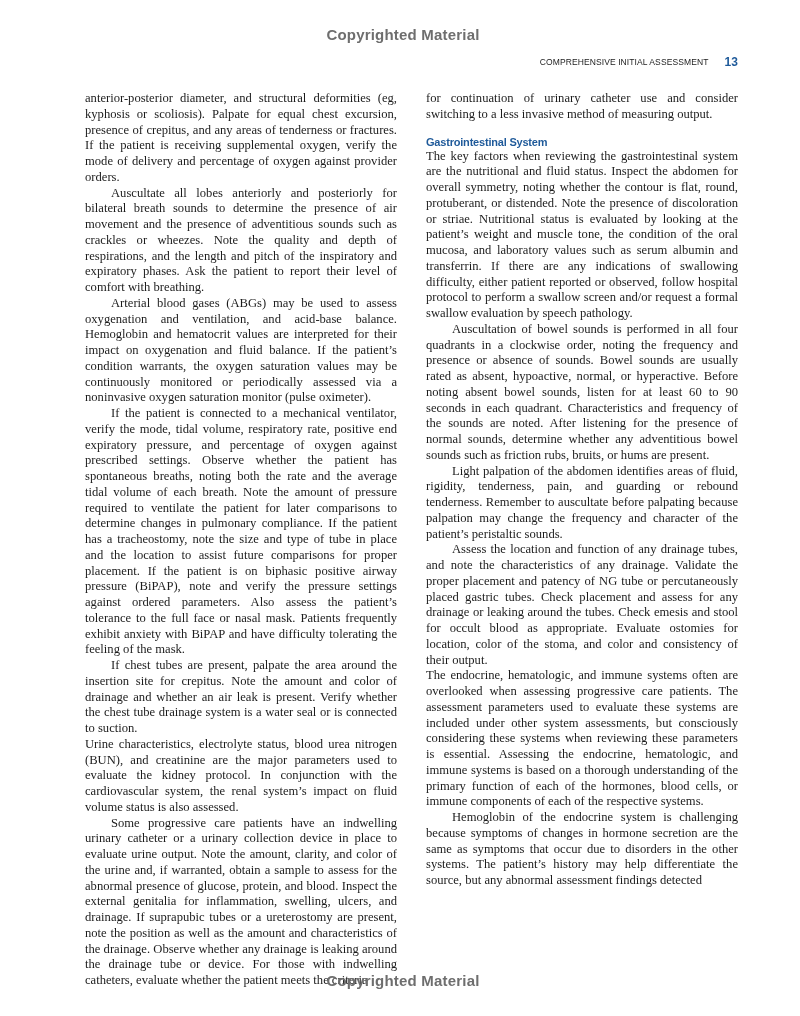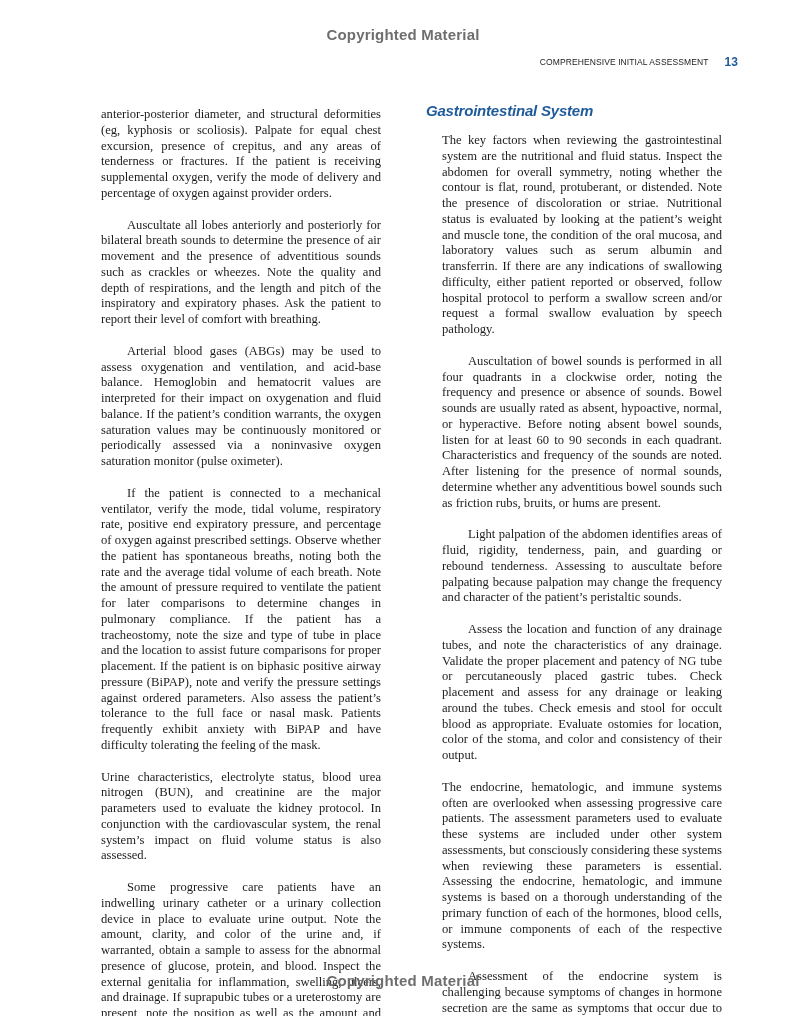--- a/index.html
+++ b/index.html
@@ -24,7 +24,7 @@
   }
   .col-left { left: 85px; }
   .col-right { left: 426px; }
-  .col p { margin: 16px; }
+  .col p { margin: 0; }
   .col p.indent { text-indent: 26px; }
   .col h3 {
     margin: 13px 0 0 0; font-family: "Liberation Sans", sans-serif;

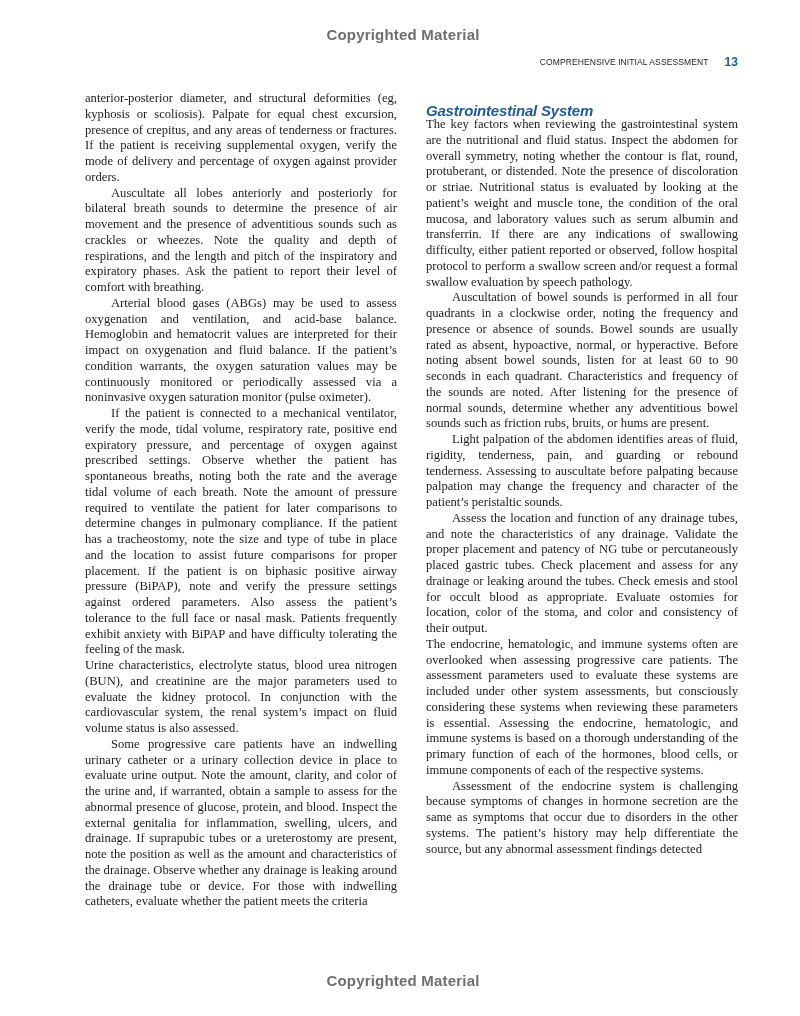--- a/index.html
+++ b/index.html
@@ -52,6 +52,7 @@
 </div>
 
 <div class="col col-right">
+  <p>for continuation of urinary catheter use and consider switching to a less invasive method of measuring output.</p>
   <h3>Gastrointestinal System</h3>
   <p>The key factors when reviewing the gastrointestinal system are the nutritional and fluid status. Inspect the abdomen for overall symmetry, noting whether the contour is flat, round, protuberant, or distended. Note the presence of discoloration or striae. Nutritional status is evaluated by looking at the patient’s weight and muscle tone, the condition of the oral mucosa, and laboratory values such as serum albumin and transferrin. If there are any indications of swallowing difficulty, either patient reported or observed, follow hospital protocol to perform a swallow screen and/or request a formal swallow evaluation by speech pathology.</p>
   <p class="indent">Auscultation of bowel sounds is performed in all four quadrants in a clockwise order, noting the frequency and presence or absence of sounds. Bowel sounds are usually rated as absent, hypoactive, normal, or hyperactive. Before noting absent bowel sounds, listen for at least 60 to 90 seconds in each quadrant. Characteristics and frequency of the sounds are noted. After listening for the presence of normal sounds, determine whether any adventitious bowel sounds such as friction rubs, bruits, or hums are present.</p>

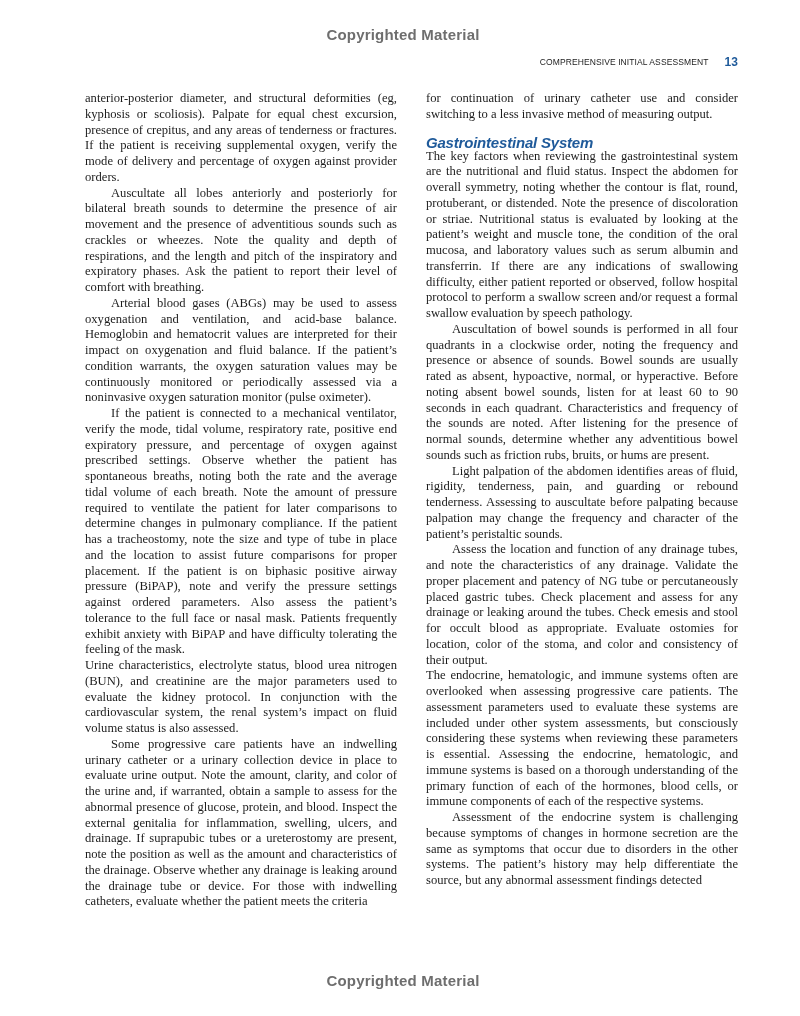--- a/index.html
+++ b/index.html
@@ -28,7 +28,7 @@
   .col p.indent { text-indent: 26px; }
   .col h3 {
     margin: 13px 0 0 0; font-family: "Liberation Sans", sans-serif;
-    font-style: italic; font-weight: bold; font-size: 15px; line-height: 13px;
+    font-weight: bold; font-size: 11px; line-height: 13px;
     color: #1f5a9a; letter-spacing: -0.2px;
   }
 </style>

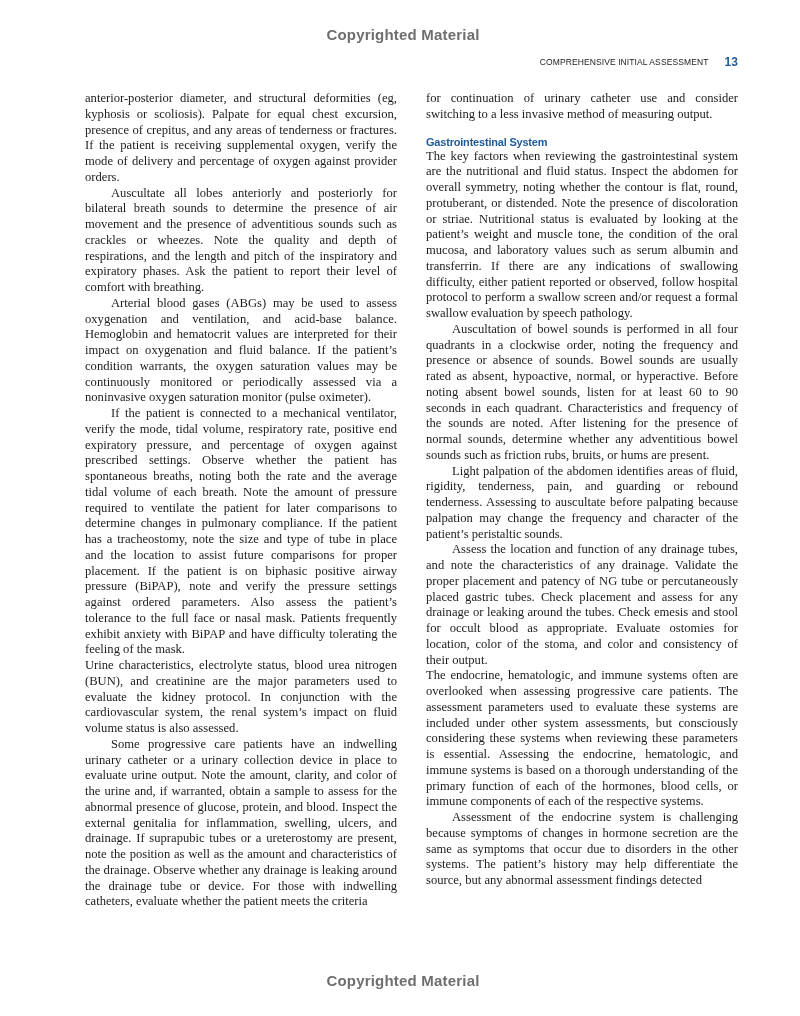--- a/index.html
+++ b/index.html
@@ -56,7 +56,7 @@
   <h3>Gastrointestinal System</h3>
   <p>The key factors when reviewing the gastrointestinal system are the nutritional and fluid status. Inspect the abdomen for overall symmetry, noting whether the contour is flat, round, protuberant, or distended. Note the presence of discoloration or striae. Nutritional status is evaluated by looking at the patient’s weight and muscle tone, the condition of the oral mucosa, and laboratory values such as serum albumin and transferrin. If there are any indications of swallowing difficulty, either patient reported or observed, follow hospital protocol to perform a swallow screen and/or request a formal swallow evaluation by speech pathology.</p>
   <p class="indent">Auscultation of bowel sounds is performed in all four quadrants in a clockwise order, noting the frequency and presence or absence of sounds. Bowel sounds are usually rated as absent, hypoactive, normal, or hyperactive. Before noting absent bowel sounds, listen for at least 60 to 90 seconds in each quadrant. Characteristics and frequency of the sounds are noted. After listening for the presence of normal sounds, determine whether any adventitious bowel sounds such as friction rubs, bruits, or hums are present.</p>
-  <p class="indent">Light palpation of the abdomen identifies areas of fluid, rigidity, tenderness, pain, and guarding or rebound tenderness. Assessing to auscultate before palpating because palpation may change the frequency and character of the patient’s peristaltic sounds.</p>
+  <p class="indent">Light palpation of the abdomen identifies areas of fluid, rigidity, tenderness, pain, and guarding or rebound tenderness. Remember to auscultate before palpating because palpation may change the frequency and character of the patient’s peristaltic sounds.</p>
   <p class="indent">Assess the location and function of any drainage tubes, and note the characteristics of any drainage. Validate the proper placement and patency of NG tube or percutaneously placed gastric tubes. Check placement and assess for any drainage or leaking around the tubes. Check emesis and stool for occult blood as appropriate. Evaluate ostomies for location, color of the stoma, and color and consistency of their output.</p>
   <p>The endocrine, hematologic, and immune systems often are overlooked when assessing progressive care patients. The assessment parameters used to evaluate these systems are included under other system assessments, but consciously considering these systems when reviewing these parameters is essential. Assessing the endocrine, hematologic, and immune systems is based on a thorough understanding of the primary function of each of the hormones, blood cells, or immune components of each of the respective systems.</p>
   <p class="indent">Assessment of the endocrine system is challenging because symptoms of changes in hormone secretion are the same as symptoms that occur due to disorders in the other systems. The patient’s history may help differentiate the source, but any abnormal assessment findings detected</p>

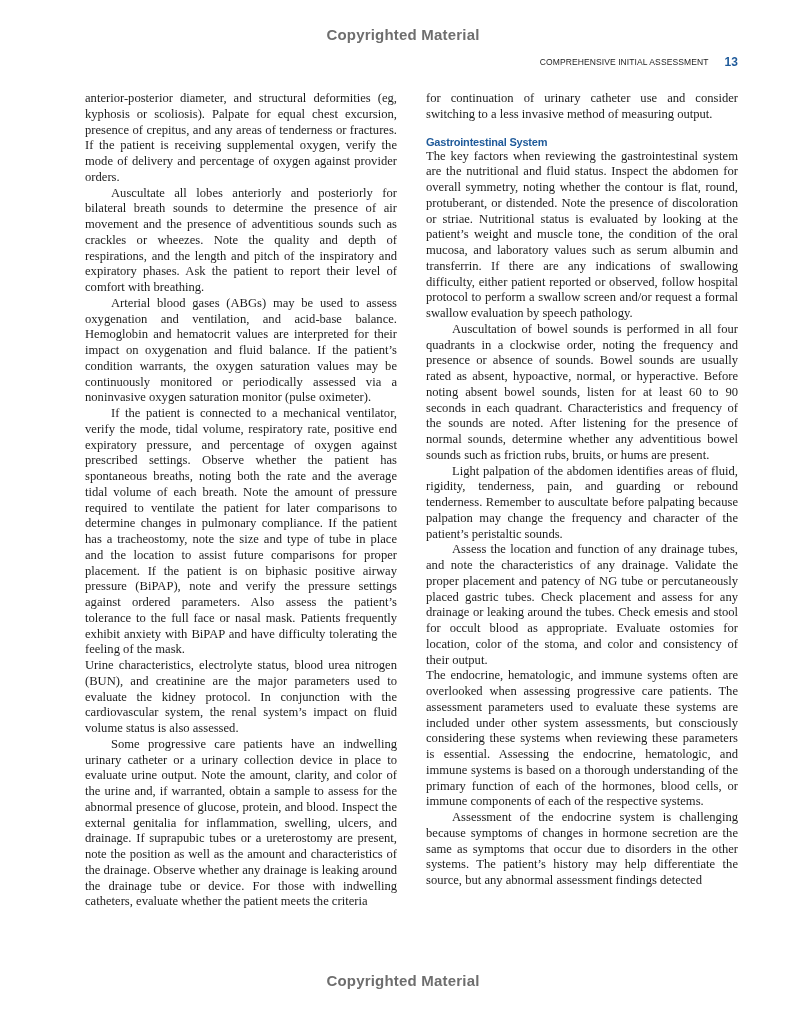--- a/index.html
+++ b/index.html
@@ -47,6 +47,7 @@
   <p class="indent">Auscultate all lobes anteriorly and posteriorly for bilateral breath sounds to determine the presence of air movement and the presence of adventitious sounds such as crackles or wheezes. Note the quality and depth of respirations, and the length and pitch of the inspiratory and expiratory phases. Ask the patient to report their level of comfort with breathing.</p>
   <p class="indent">Arterial blood gases (ABGs) may be used to assess oxygenation and ventilation, and acid-base balance. Hemoglobin and hematocrit values are interpreted for their impact on oxygenation and fluid balance. If the patient’s condition warrants, the oxygen saturation values may be continuously monitored or periodically assessed via a noninvasive oxygen saturation monitor (pulse oximeter).</p>
   <p class="indent">If the patient is connected to a mechanical ventilator, verify the mode, tidal volume, respiratory rate, positive end expiratory pressure, and percentage of oxygen against prescribed settings. Observe whether the patient has spontaneous breaths, noting both the rate and the average tidal volume of each breath. Note the amount of pressure required to ventilate the patient for later comparisons to determine changes in pulmonary compliance. If the patient has a tracheostomy, note the size and type of tube in place and the location to assist future comparisons for proper placement. If the patient is on biphasic positive airway pressure (BiPAP), note and verify the pressure settings against ordered parameters. Also assess the patient’s tolerance to the full face or nasal mask. Patients frequently exhibit anxiety with BiPAP and have difficulty tolerating the feeling of the mask.</p>
+  <p class="indent">If chest tubes are present, palpate the area around the insertion site for crepitus. Note the amount and color of drainage and whether an air leak is present. Verify whether the chest tube drainage system is a water seal or is connected to suction.</p>
   <p>Urine characteristics, electrolyte status, blood urea nitrogen (BUN), and creatinine are the major parameters used to evaluate the kidney protocol. In conjunction with the cardiovascular system, the renal system’s impact on fluid volume status is also assessed.</p>
   <p class="indent">Some progressive care patients have an indwelling urinary catheter or a urinary collection device in place to evaluate urine output. Note the amount, clarity, and color of the urine and, if warranted, obtain a sample to assess for the abnormal presence of glucose, protein, and blood. Inspect the external genitalia for inflammation, swelling, ulcers, and drainage. If suprapubic tubes or a ureterostomy are present, note the position as well as the amount and characteristics of the drainage. Observe whether any drainage is leaking around the drainage tube or device. For those with indwelling catheters, evaluate whether the patient meets the criteria</p>
 </div>

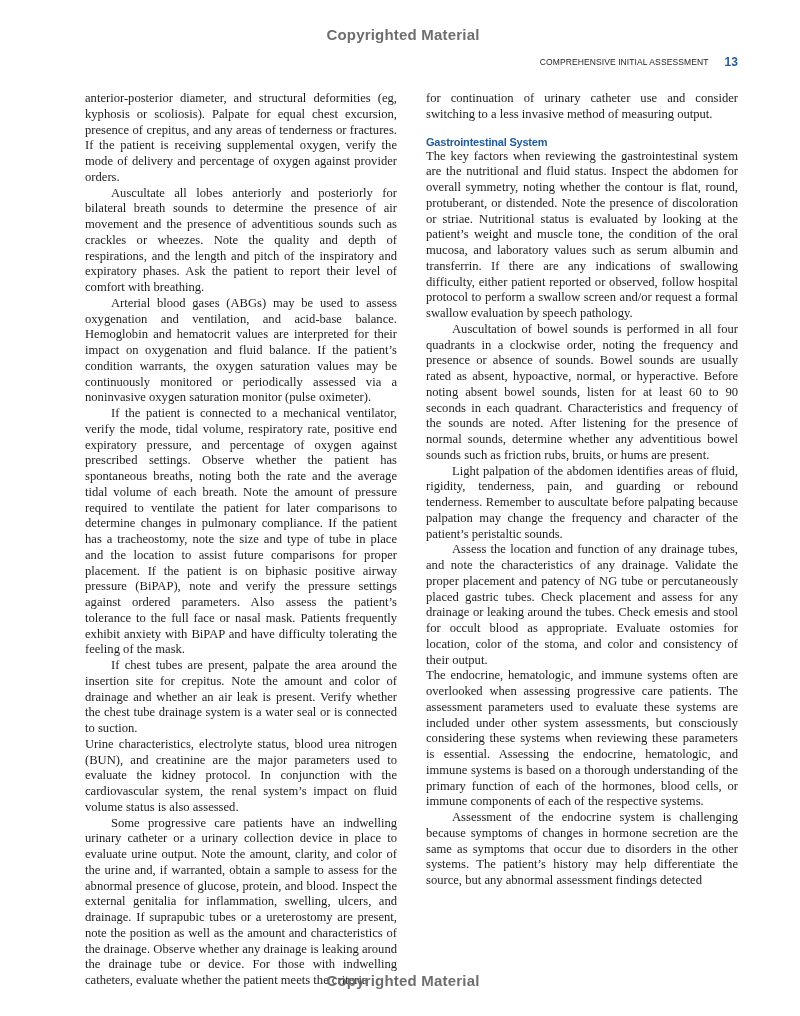--- a/index.html
+++ b/index.html
@@ -60,7 +60,7 @@
   <p class="indent">Light palpation of the abdomen identifies areas of fluid, rigidity, tenderness, pain, and guarding or rebound tenderness. Remember to auscultate before palpating because palpation may change the frequency and character of the patient’s peristaltic sounds.</p>
   <p class="indent">Assess the location and function of any drainage tubes, and note the characteristics of any drainage. Validate the proper placement and patency of NG tube or percutaneously placed gastric tubes. Check placement and assess for any drainage or leaking around the tubes. Check emesis and stool for occult blood as appropriate. Evaluate ostomies for location, color of the stoma, and color and consistency of their output.</p>
   <p>The endocrine, hematologic, and immune systems often are overlooked when assessing progressive care patients. The assessment parameters used to evaluate these systems are included under other system assessments, but consciously considering these systems when reviewing these parameters is essential. Assessing the endocrine, hematologic, and immune systems is based on a thorough understanding of the primary function of each of the hormones, blood cells, or immune components of each of the respective systems.</p>
-  <p class="indent">Assessment of the endocrine system is challenging because symptoms of changes in hormone secretion are the same as symptoms that occur due to disorders in the other systems. The patient’s history may help differentiate the source, but any abnormal assessment findings detected</p>
+  <p class="indent">Hemoglobin of the endocrine system is challenging because symptoms of changes in hormone secretion are the same as symptoms that occur due to disorders in the other systems. The patient’s history may help differentiate the source, but any abnormal assessment findings detected</p>
 </div>
 
 <div class="watermark wm-bottom">Copyrighted Material</div>

